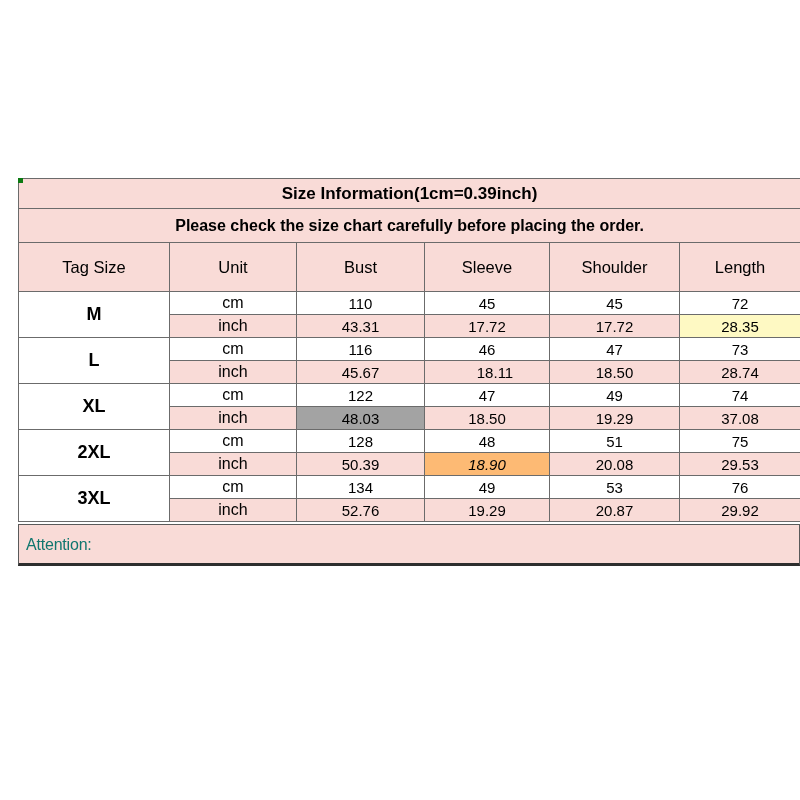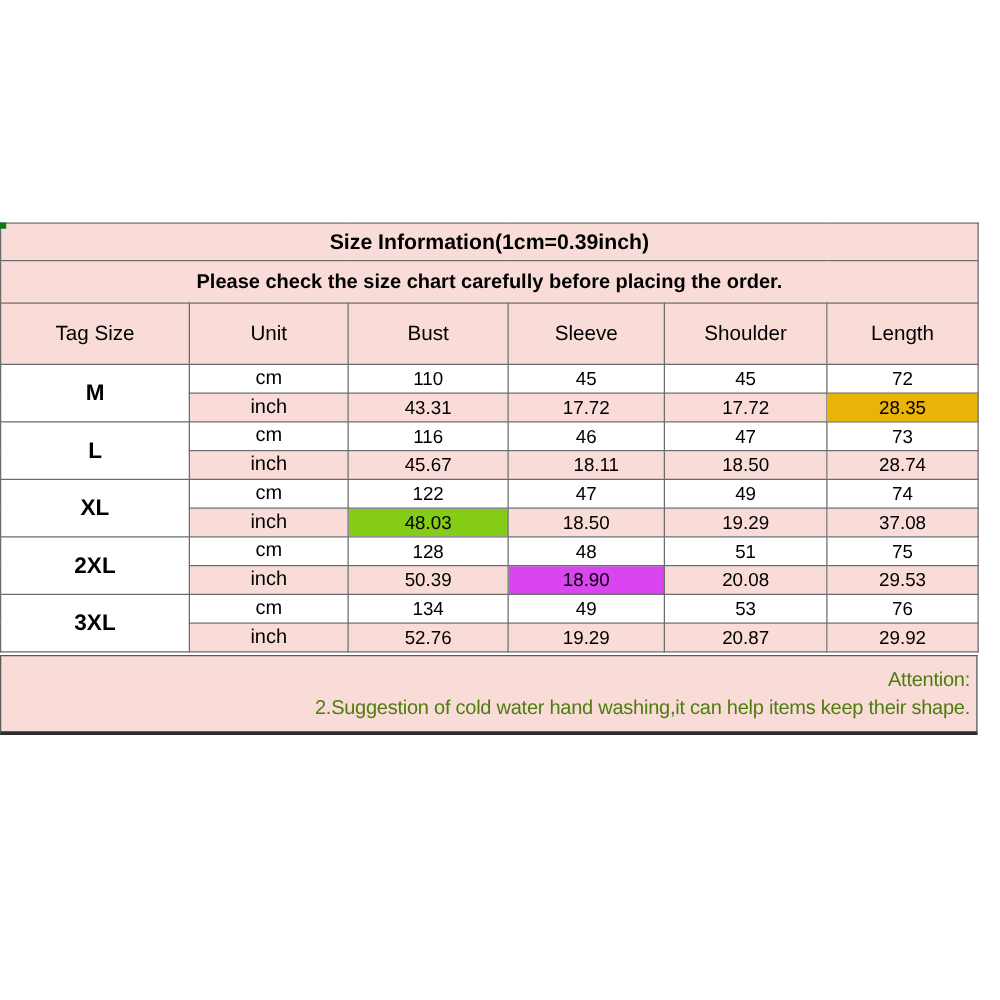--- a/index.html
+++ b/index.html
@@ -13,7 +13,7 @@
   }
   .stage {
     position: absolute;
-    left: 0;
+    left: 18px;
     top: 178px;
     width: 782px;
   }

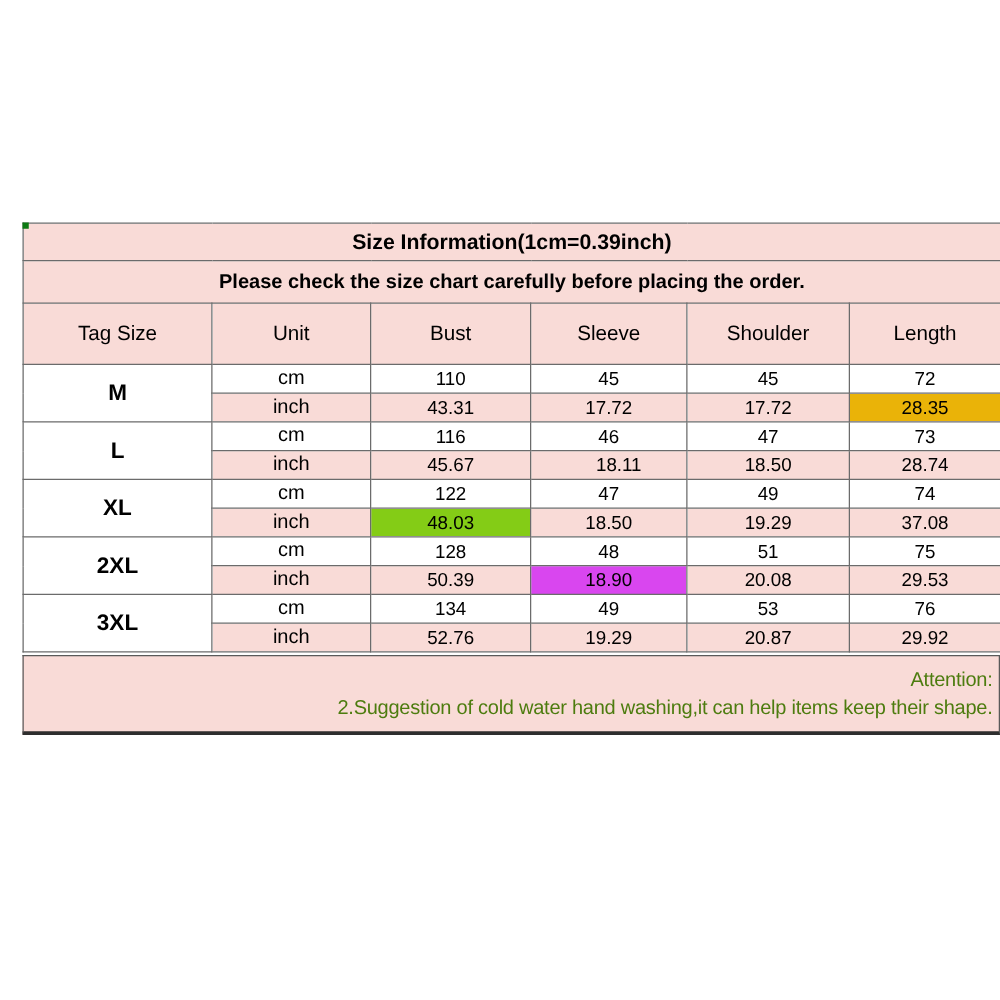--- a/index.html
+++ b/index.html
@@ -127,7 +127,7 @@
           <td style="background: rgb(249, 219, 215);">43.31</td>
           <td style="background: rgb(249, 219, 215);">17.72</td>
           <td style="background: rgb(249, 219, 215);">17.72</td>
-          <td style="background: #eab308;">28.35</td>
+          <td style="background: #fef9c3;">28.35</td>
         </tr>
         <tr>
           <td class="tag" rowspan="2">L</td>

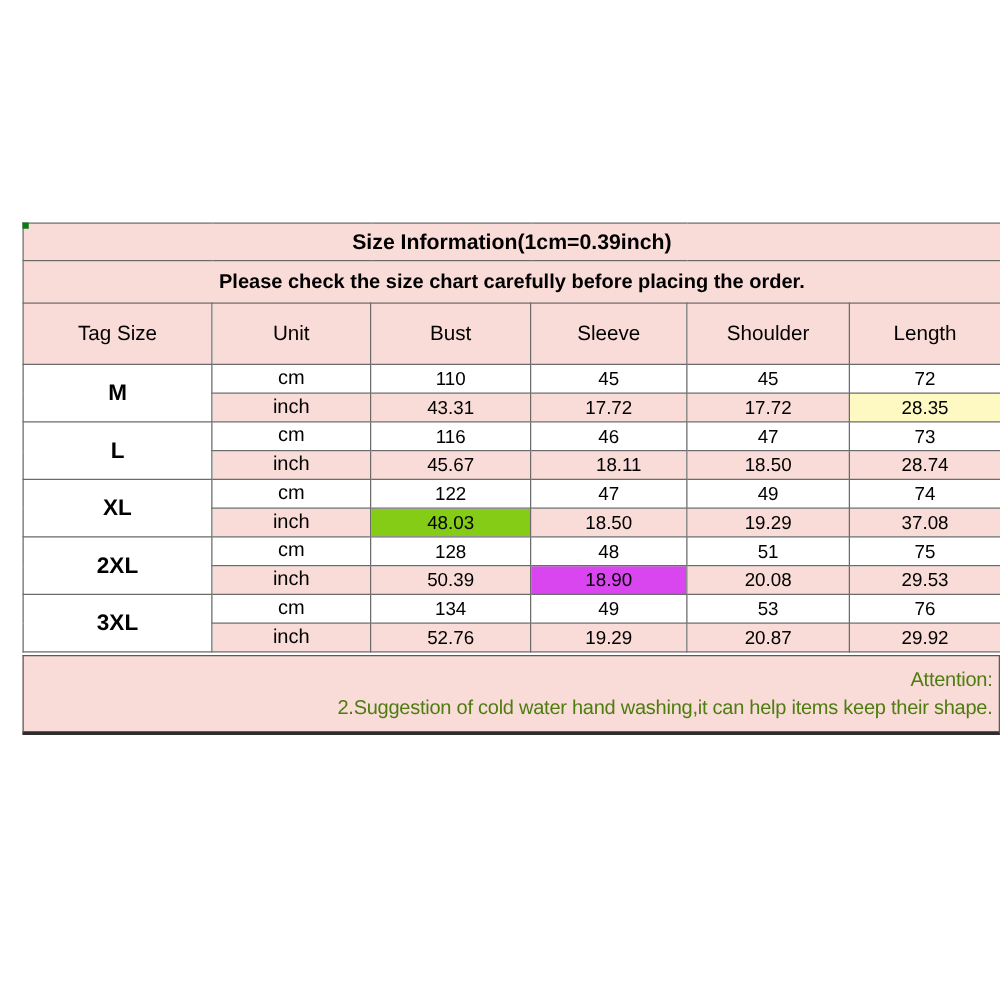--- a/index.html
+++ b/index.html
@@ -154,7 +154,7 @@
         </tr>
         <tr>
           <td class="unit" style="background: rgb(249, 219, 215);">inch</td>
-          <td style="background: #84cc16; margin-left: 36px;">48.03</td>
+          <td style="background: #a3a3a3; margin-left: 36px;">48.03</td>
           <td style="background: rgb(249, 219, 215);">18.50</td>
           <td style="background: rgb(249, 219, 215);">19.29</td>
           <td style="background: rgb(249, 219, 215);">37.08</td>

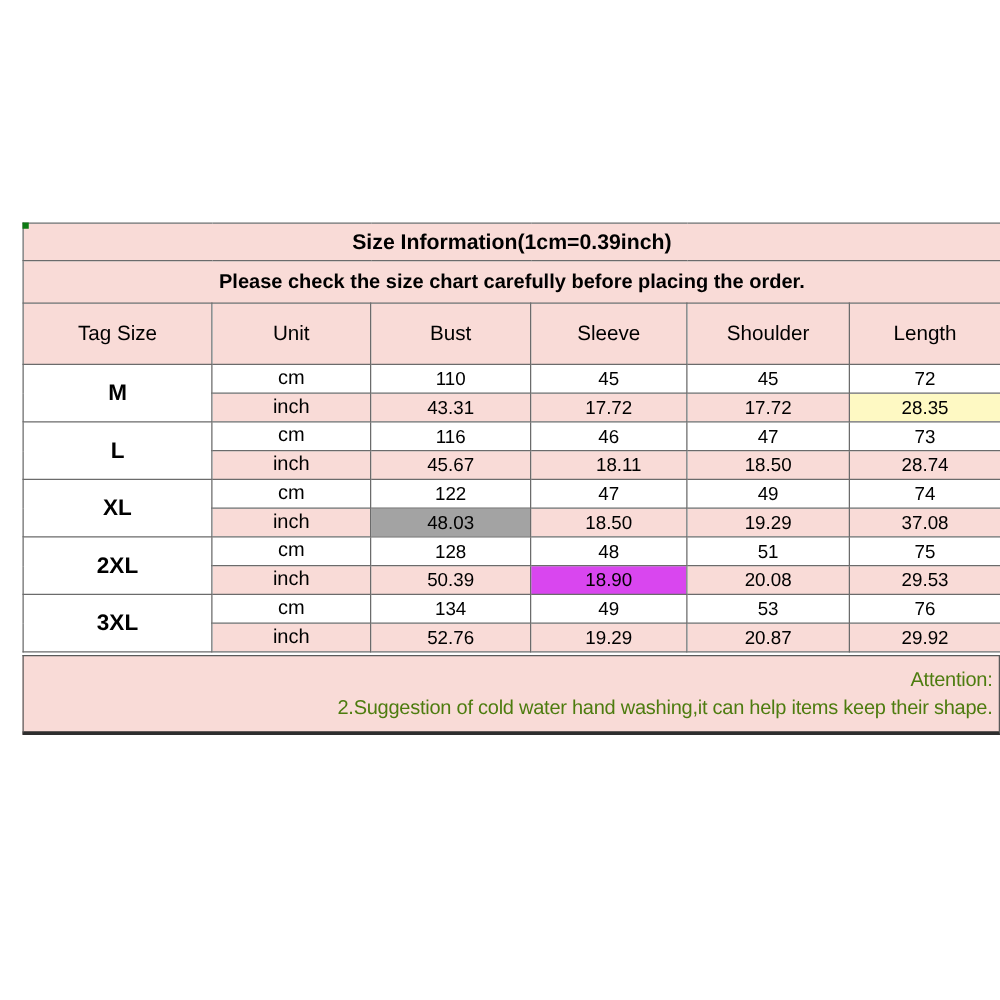--- a/index.html
+++ b/index.html
@@ -170,7 +170,7 @@
         <tr>
           <td class="unit" style="background: rgb(249, 219, 215);">inch</td>
           <td style="background: rgb(249, 219, 215);">50.39</td>
-          <td style="background: #d946ef;">18.90</td>
+          <td style="background: #fdba74; font-style: italic;">18.90</td>
           <td style="background: rgb(249, 219, 215);">20.08</td>
           <td style="background: rgb(249, 219, 215);">29.53</td>
         </tr>

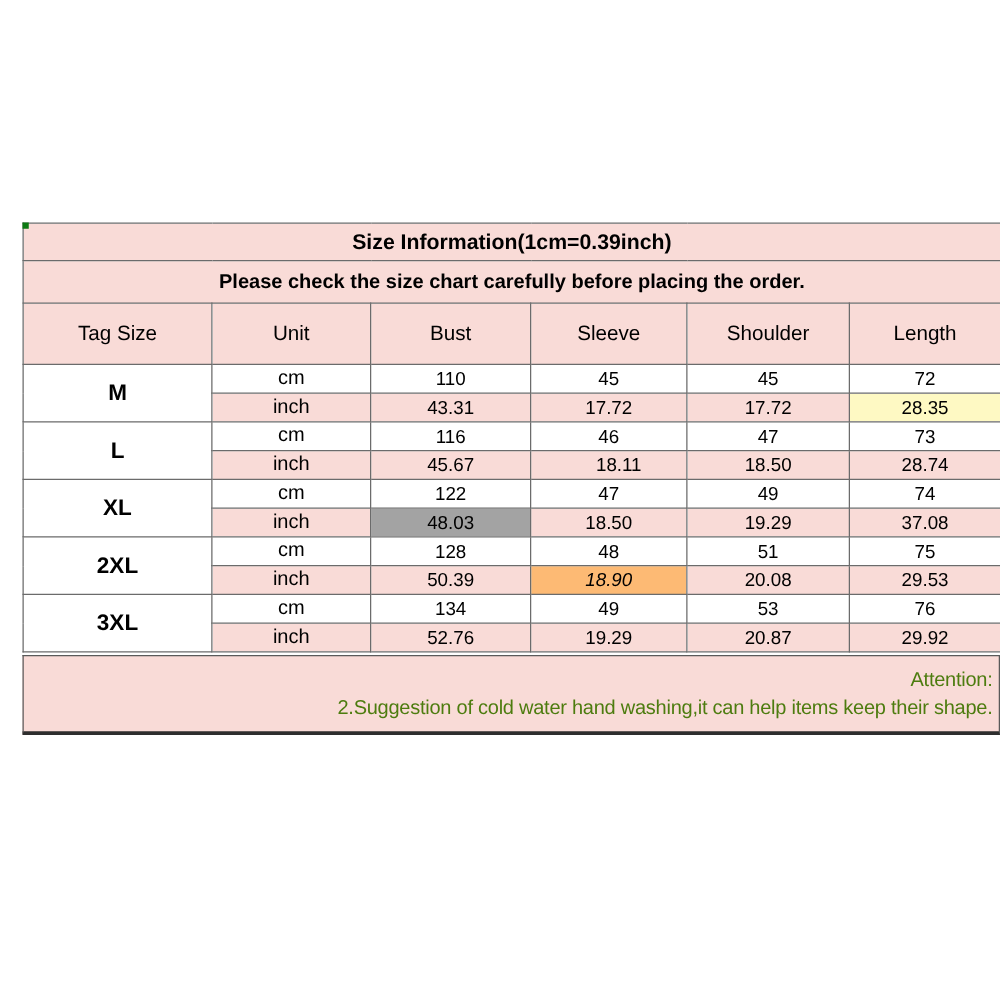--- a/index.html
+++ b/index.html
@@ -78,8 +78,8 @@
     font-size: 16px;
     line-height: 22px;
     letter-spacing: -0.2px;
-    text-align: right;
-    color: #4d7c0f;
+    text-align: left;
+    color: #0f766e;
   }
 </style>
 </head>

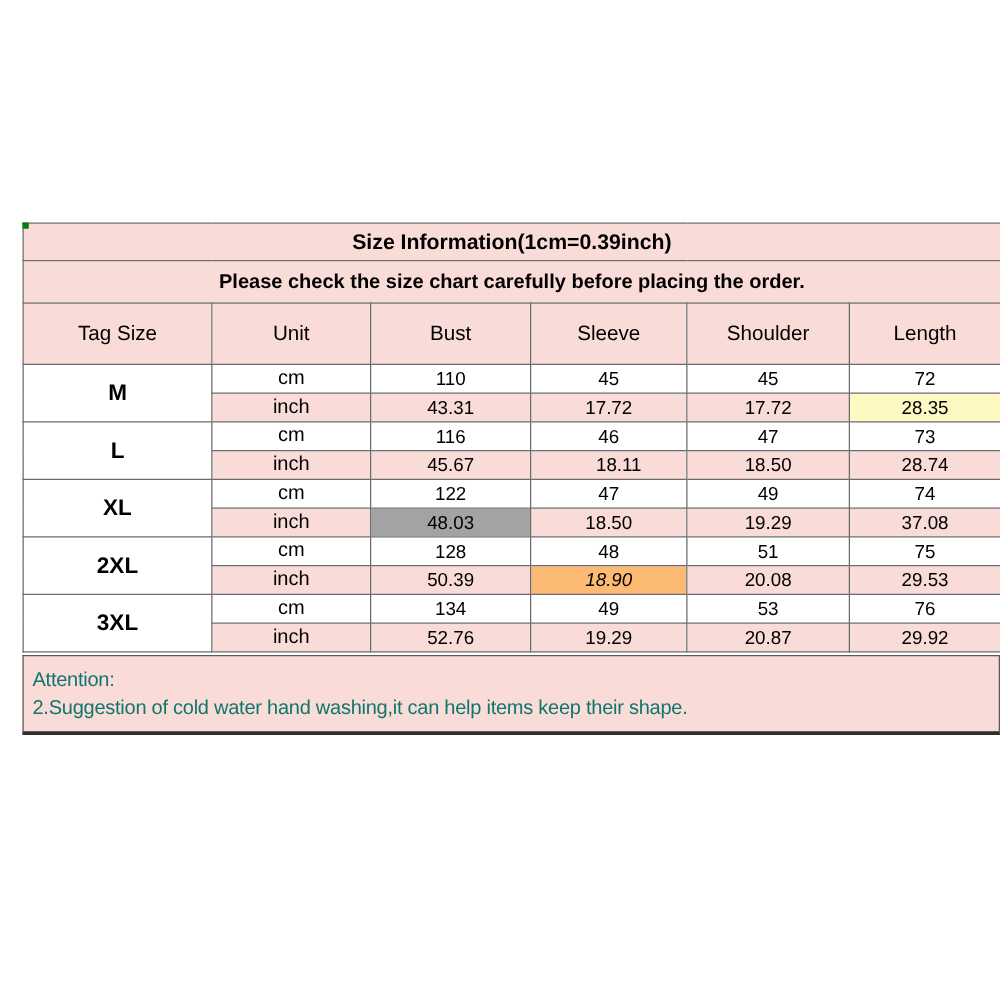--- a/index.html
+++ b/index.html
@@ -194,7 +194,6 @@
 
   <div class="attention">
     <div>Attention:</div>
-    <div>2.Suggestion of cold water hand washing,it can help items keep their shape.</div>
   </div>
 </div>
 

